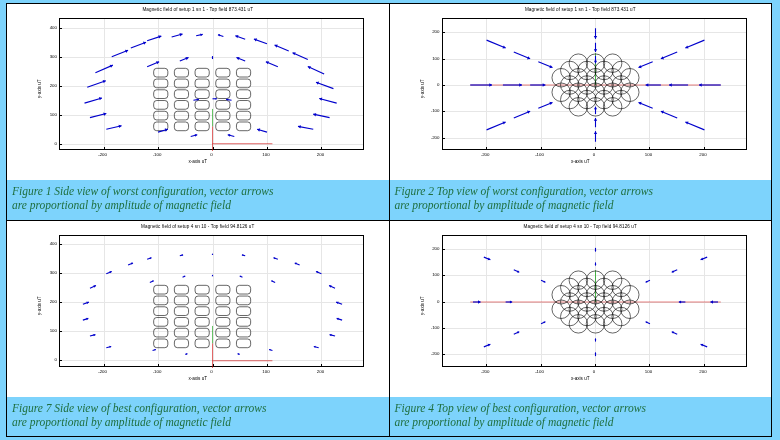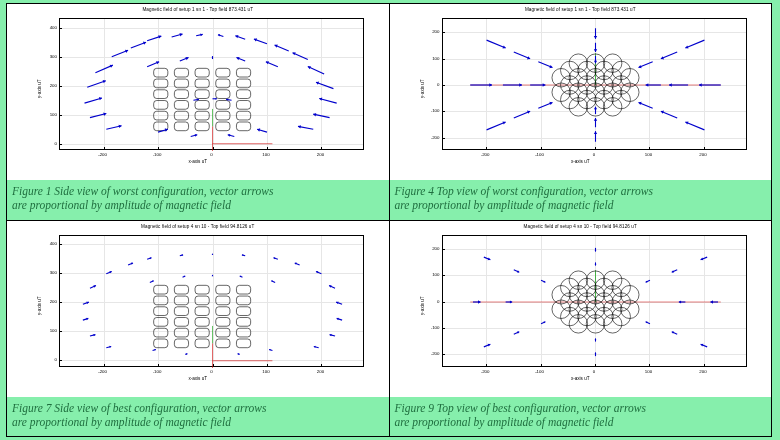--- a/index.html
+++ b/index.html
@@ -17,7 +17,7 @@
     width: 780px;
     height: 440px;
     position: relative;
-    background: #86efac;
+    background: #7dd3fc;
     box-sizing: border-box;
   }
   .fig-table {

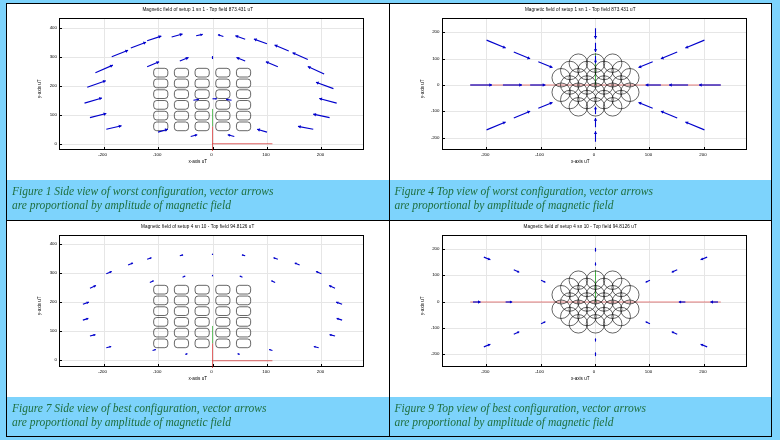--- a/index.html
+++ b/index.html
@@ -504,7 +504,7 @@
                 <div class="axis-label-y" style="left: 30px; top: 94px;">y-axis uT</div>
               </div>
           <div class="caption">
-            <span class="cap-line">Figure 4 Top view of worst configuration, vector arrows</span>
+            <span class="cap-line">Figure 2 Top view of worst configuration, vector arrows</span>
             <span class="cap-line">are proportional by amplitude of magnetic field</span>
           </div>
         </div>

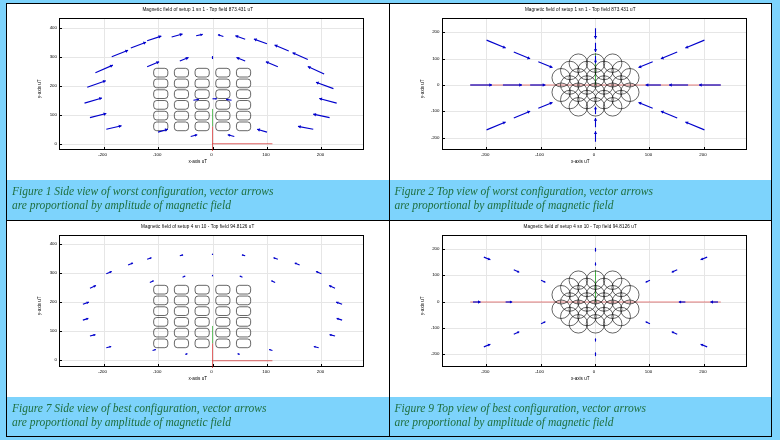--- a/index.html
+++ b/index.html
@@ -855,7 +855,7 @@
                 <div class="axis-label-y" style="left: 30px; top: 94px;">y-axis uT</div>
               </div>
           <div class="caption">
-            <span class="cap-line">Figure 9 Top view of best configuration, vector arrows</span>
+            <span class="cap-line">Figure 4 Top view of best configuration, vector arrows</span>
             <span class="cap-line">are proportional by amplitude of magnetic field</span>
           </div>
         </div>

